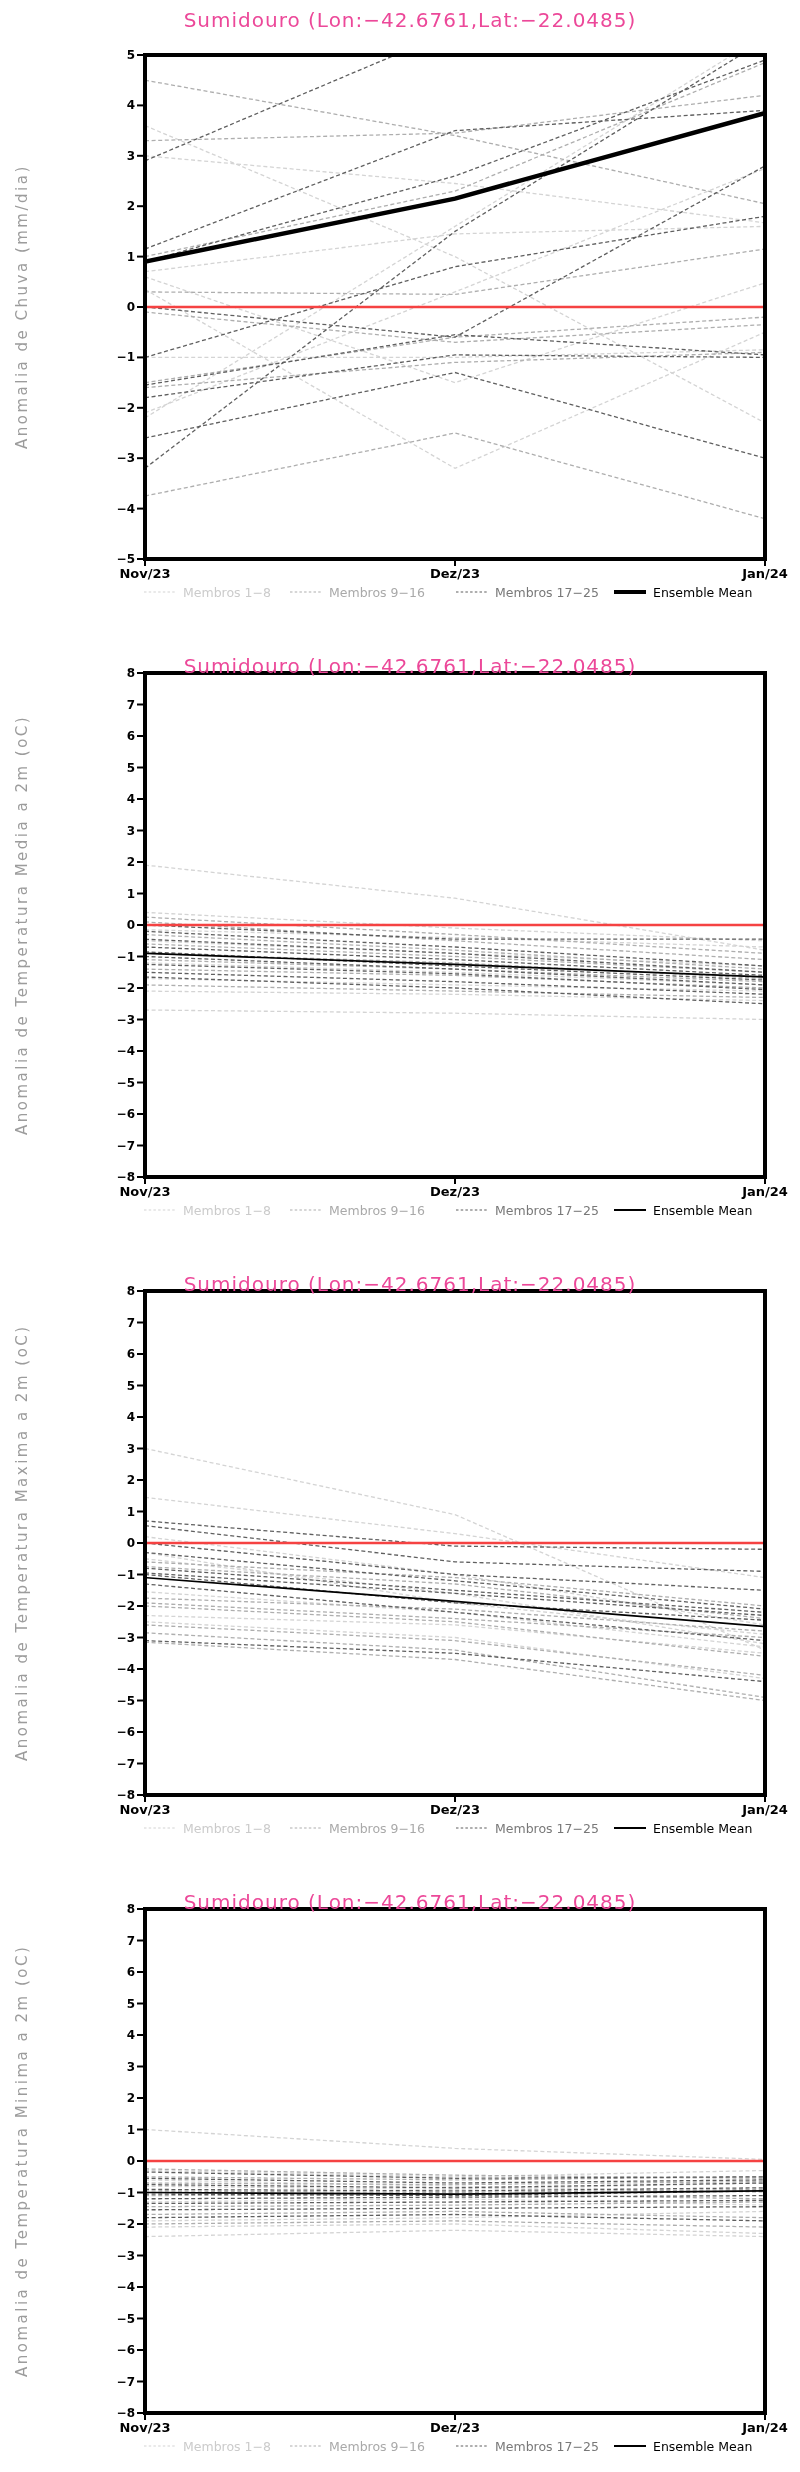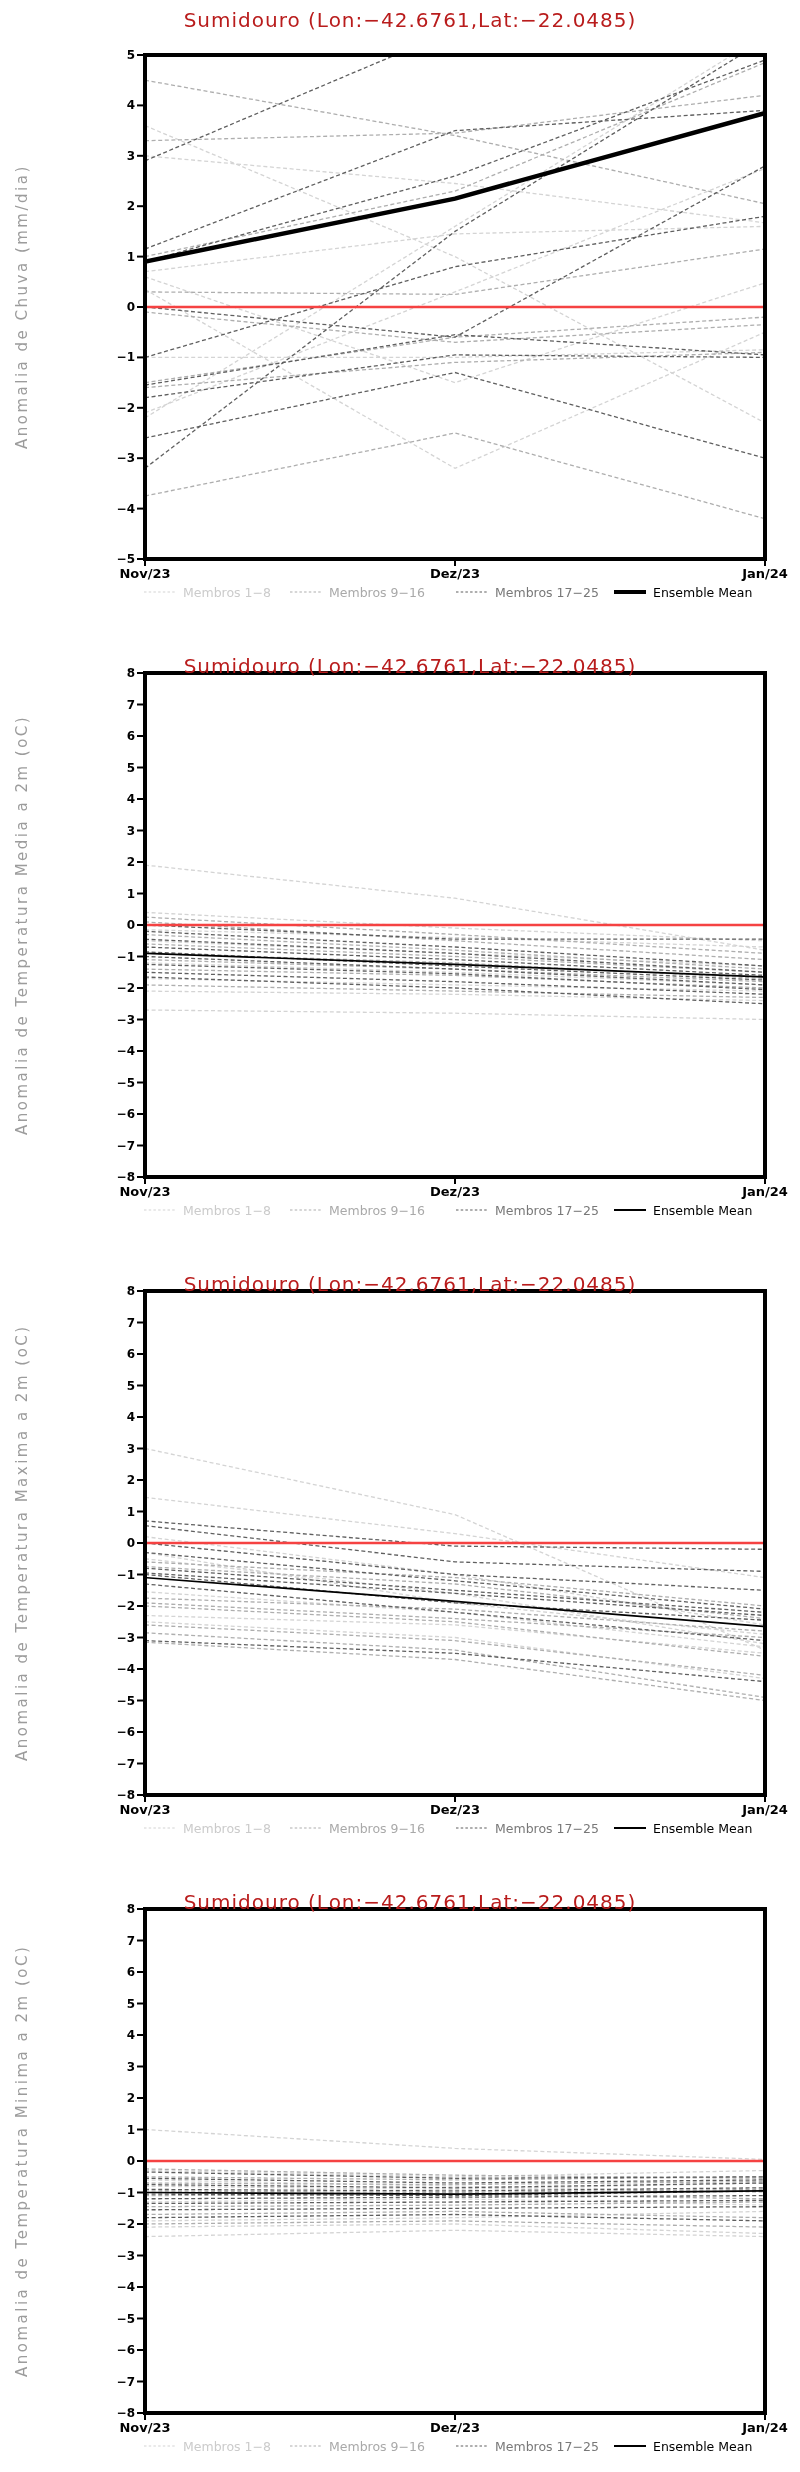--- a/index.html
+++ b/index.html
@@ -6,7 +6,7 @@
   body{width:800px;height:2472px;position:relative;font-family:"DejaVu Sans",sans-serif;overflow:hidden;}
   .panel{position:absolute;left:0;width:800px;height:618px;}
   .chart-title{position:absolute;left:100px;width:620px;top:36px;text-align:center;
-    font-size:20px;letter-spacing:1px;color:#b91c1c;white-space:nowrap;}
+    font-size:20px;letter-spacing:1px;color:#ec4899;white-space:nowrap;}
   #panel-0 .chart-title{top:8px;}
   .ylabel{position:absolute;left:2px;top:55px;height:504px;width:40px;
     display:flex;align-items:center;justify-content:center;

